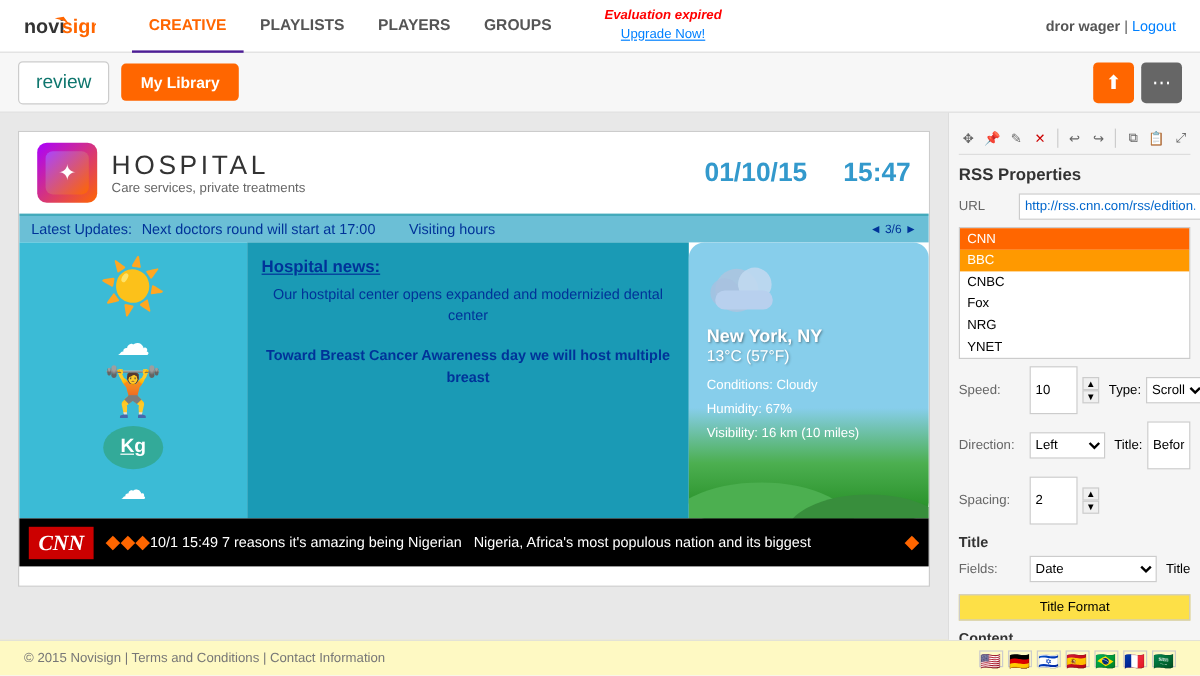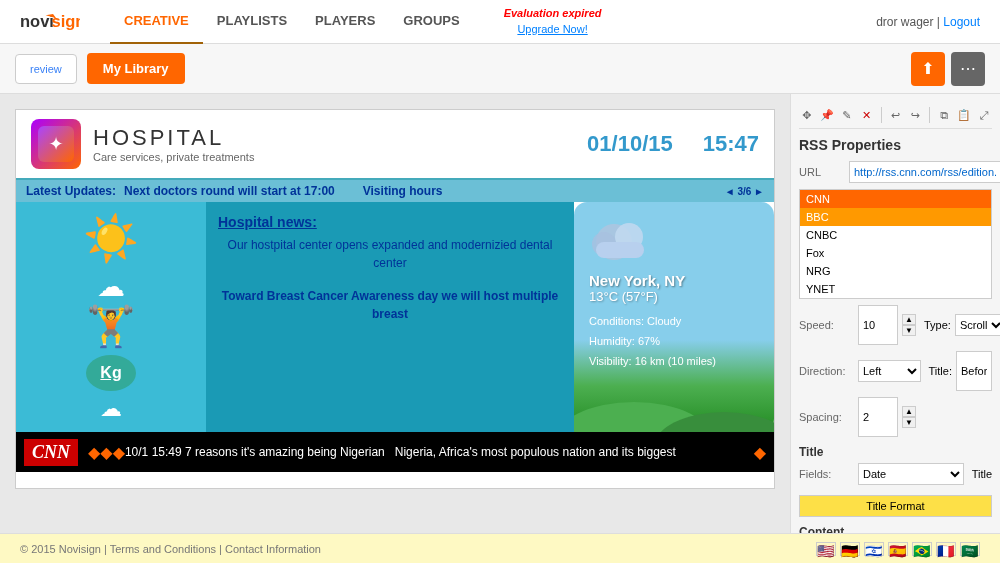--- a/index.html
+++ b/index.html
@@ -40,7 +40,7 @@
     }
     .nav-item.active {
       color: #f60;
-      border-bottom: 2px solid #a16207;
+      border-bottom: 2px solid #4c1d95;
     }
 
     #eval-notice {

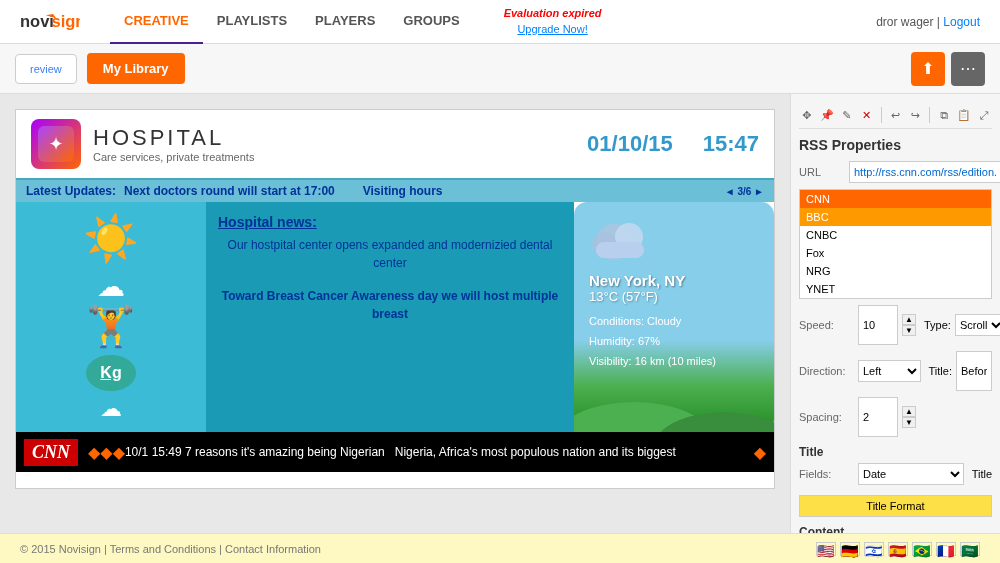--- a/index.html
+++ b/index.html
@@ -57,7 +57,7 @@
       font-size: 12px;
       color: #555;
     }
-    #user-area span { font-weight: normal; }
+    #user-area span { font-weight: bold; }
     #user-area a { color: #0080ff; cursor: pointer; text-decoration: none; }
 
     

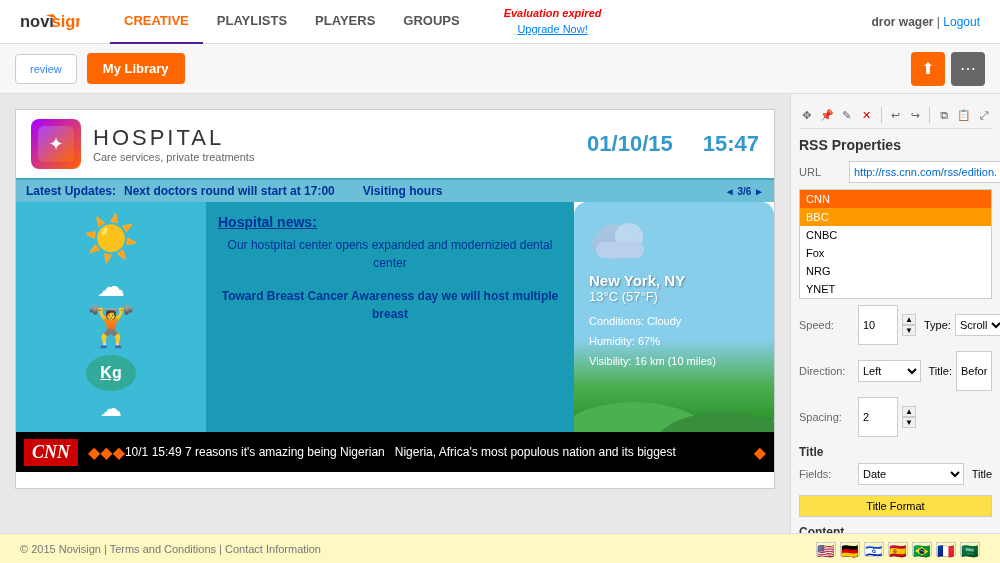--- a/index.html
+++ b/index.html
@@ -82,11 +82,11 @@
     }
     .btn-outline {
       background: #fff;
-      color: #3b82f6;
+      color: #0f766e;
       border: 1px solid #ccc;
       border-radius: 4px;
       padding: 8px 14px;
-      font-size: 11px;
+      font-size: 16px;
       cursor: pointer;
     }
     .toolbar-right {

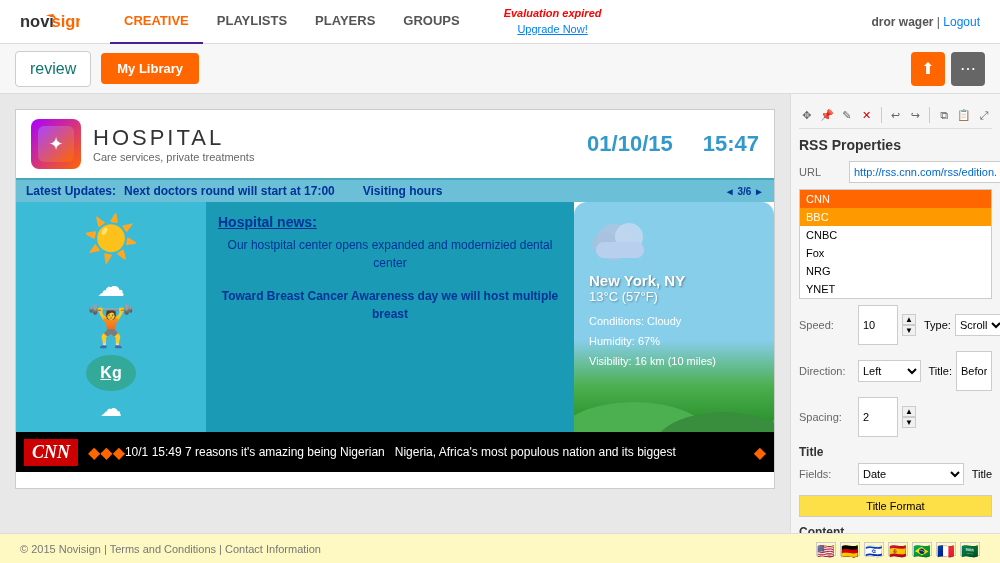--- a/index.html
+++ b/index.html
@@ -180,7 +180,7 @@
       align-items: center;
       gap: 8px;
     }
-    .ticker-bar span { color: #003399; font-weight: bold; }
+    .ticker-bar span { color: #003399; font-weight: normal; }
     .ticker-latest { color: #f5a500; font-weight: bold; }
     .ticker-nav { font-size: 10px; }
 

